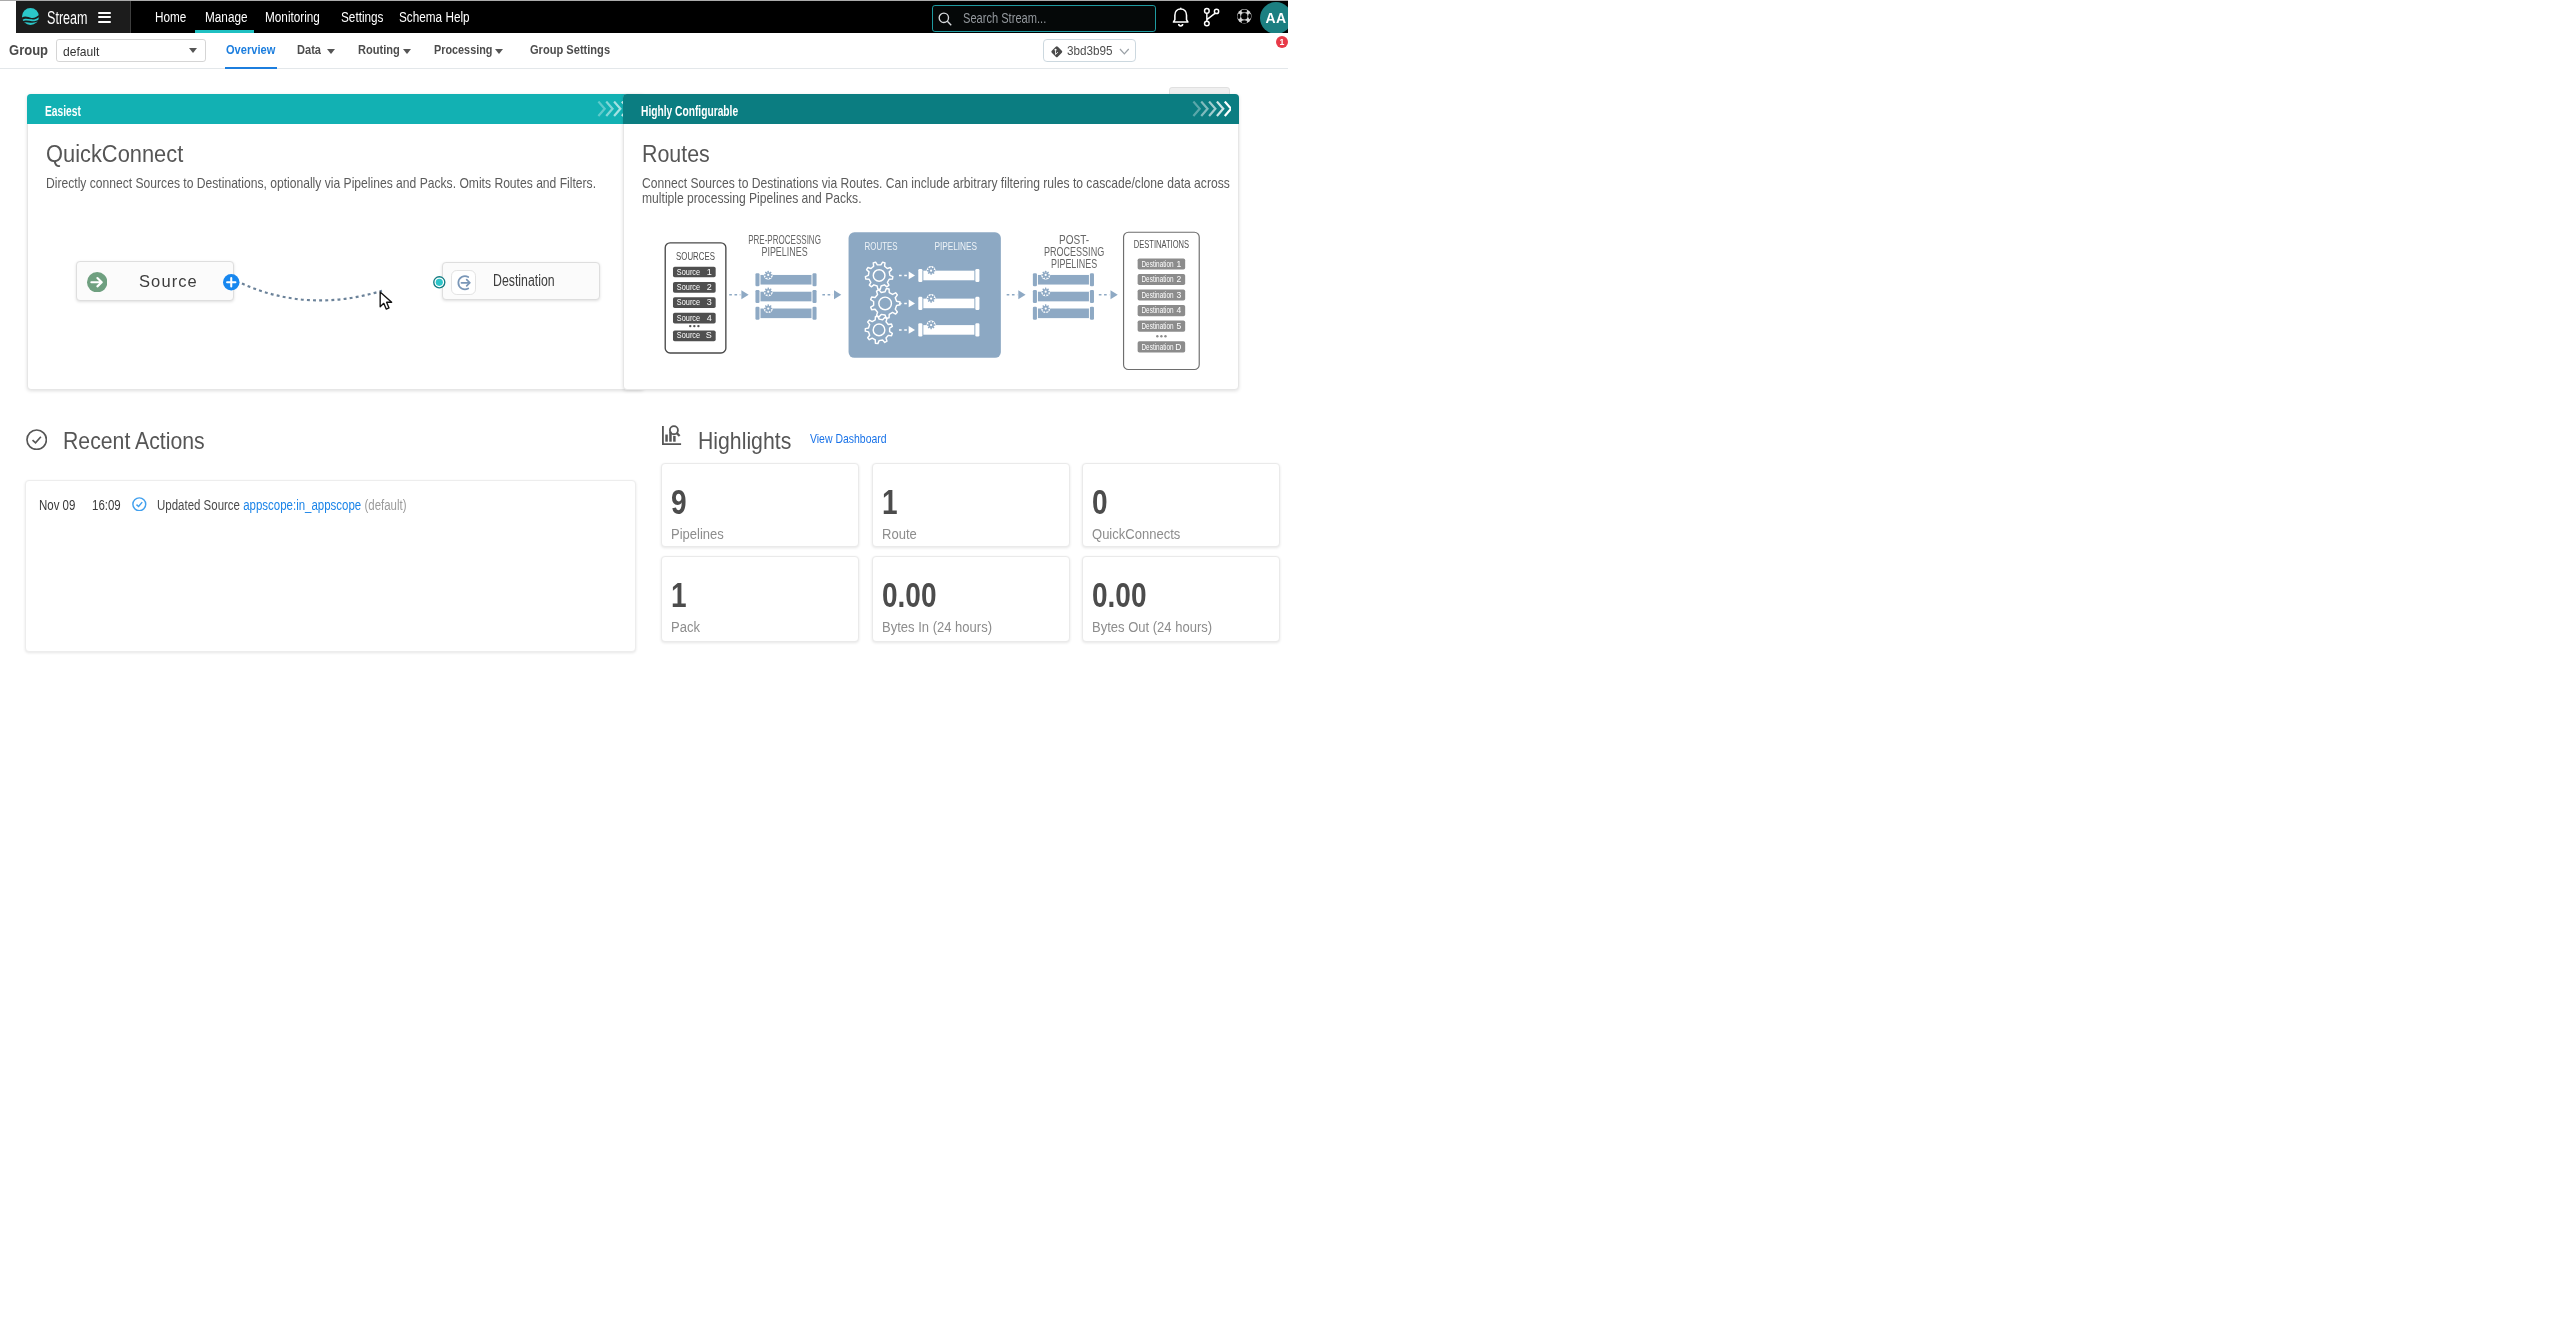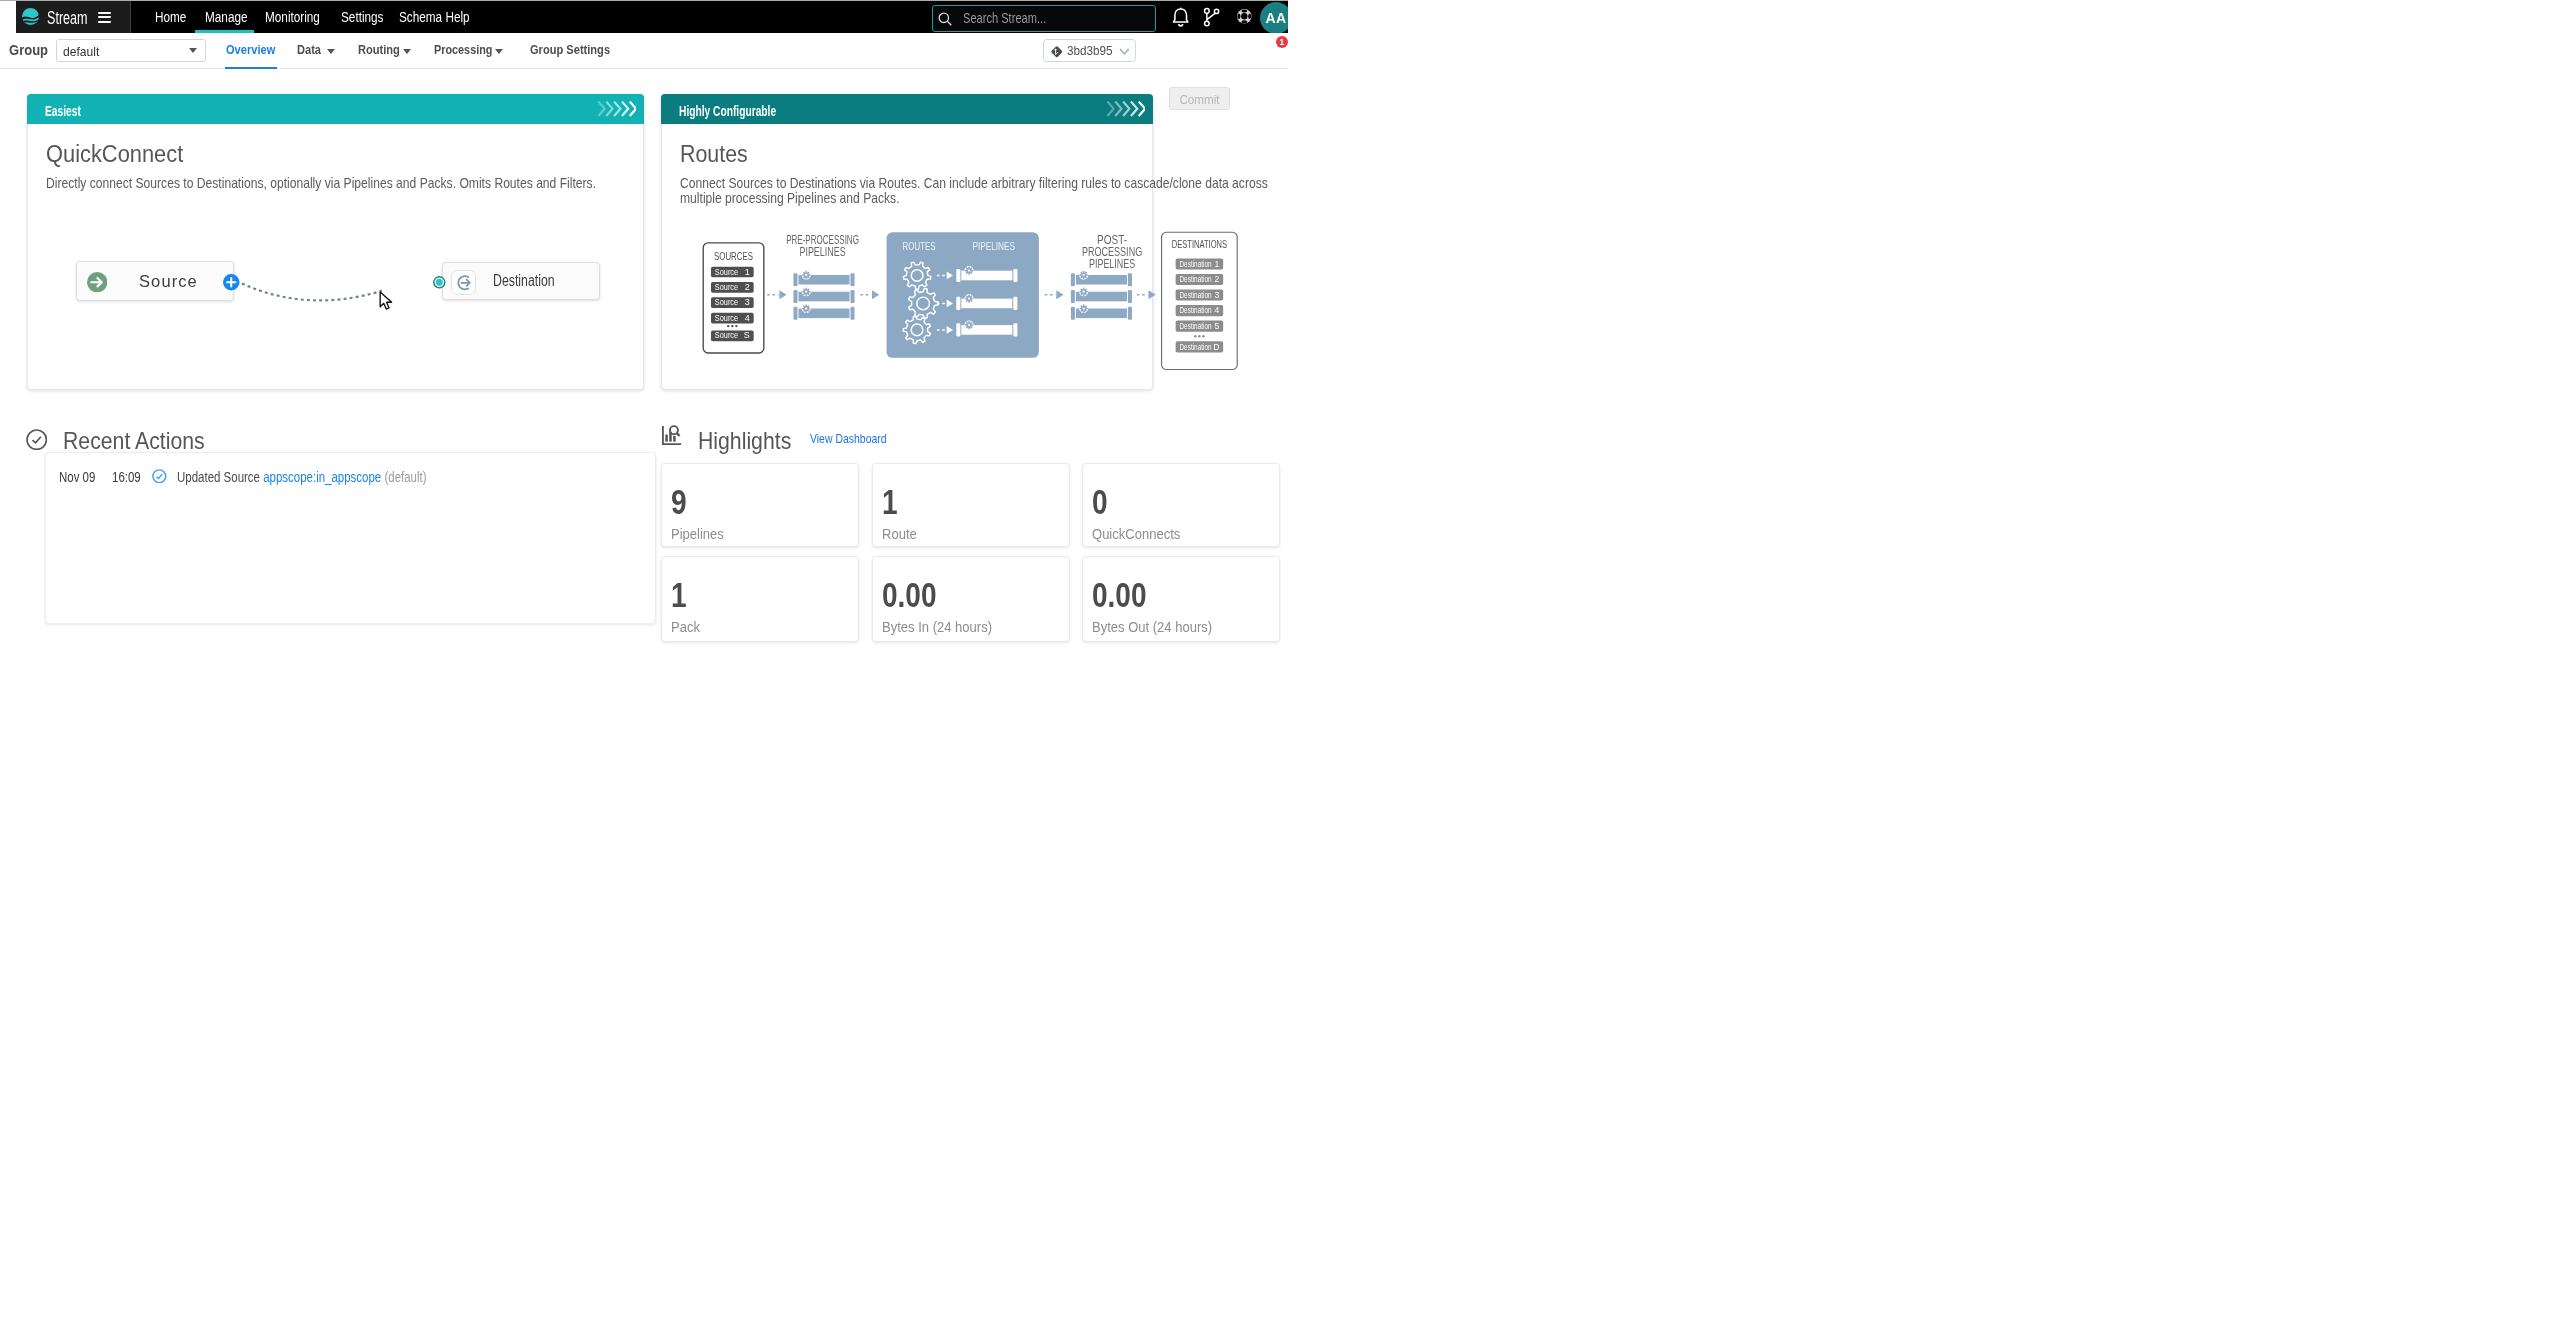--- a/index.html
+++ b/index.html
@@ -39,7 +39,7 @@
   
   .bigcard { top:94px; height:296px; background:#fff; border:1px solid #e6e6e6; border-radius:3.9px; box-shadow:0 1px 3.9px rgba(0,0,0,0.13); }
   #cardL { left:27px; width:617px; }
-  #cardR { left:661px; width:492px; }
+  #cardR { left:623px; width:616px; }
   .cardhead { left:-1px; top:-1px; right:-1px; height:30px; border-radius:3.9px 3.9px 0 0; }
   #cardL .cardhead { background:#12b1b3; }
   #cardR .cardhead { background:#0b7d81; }

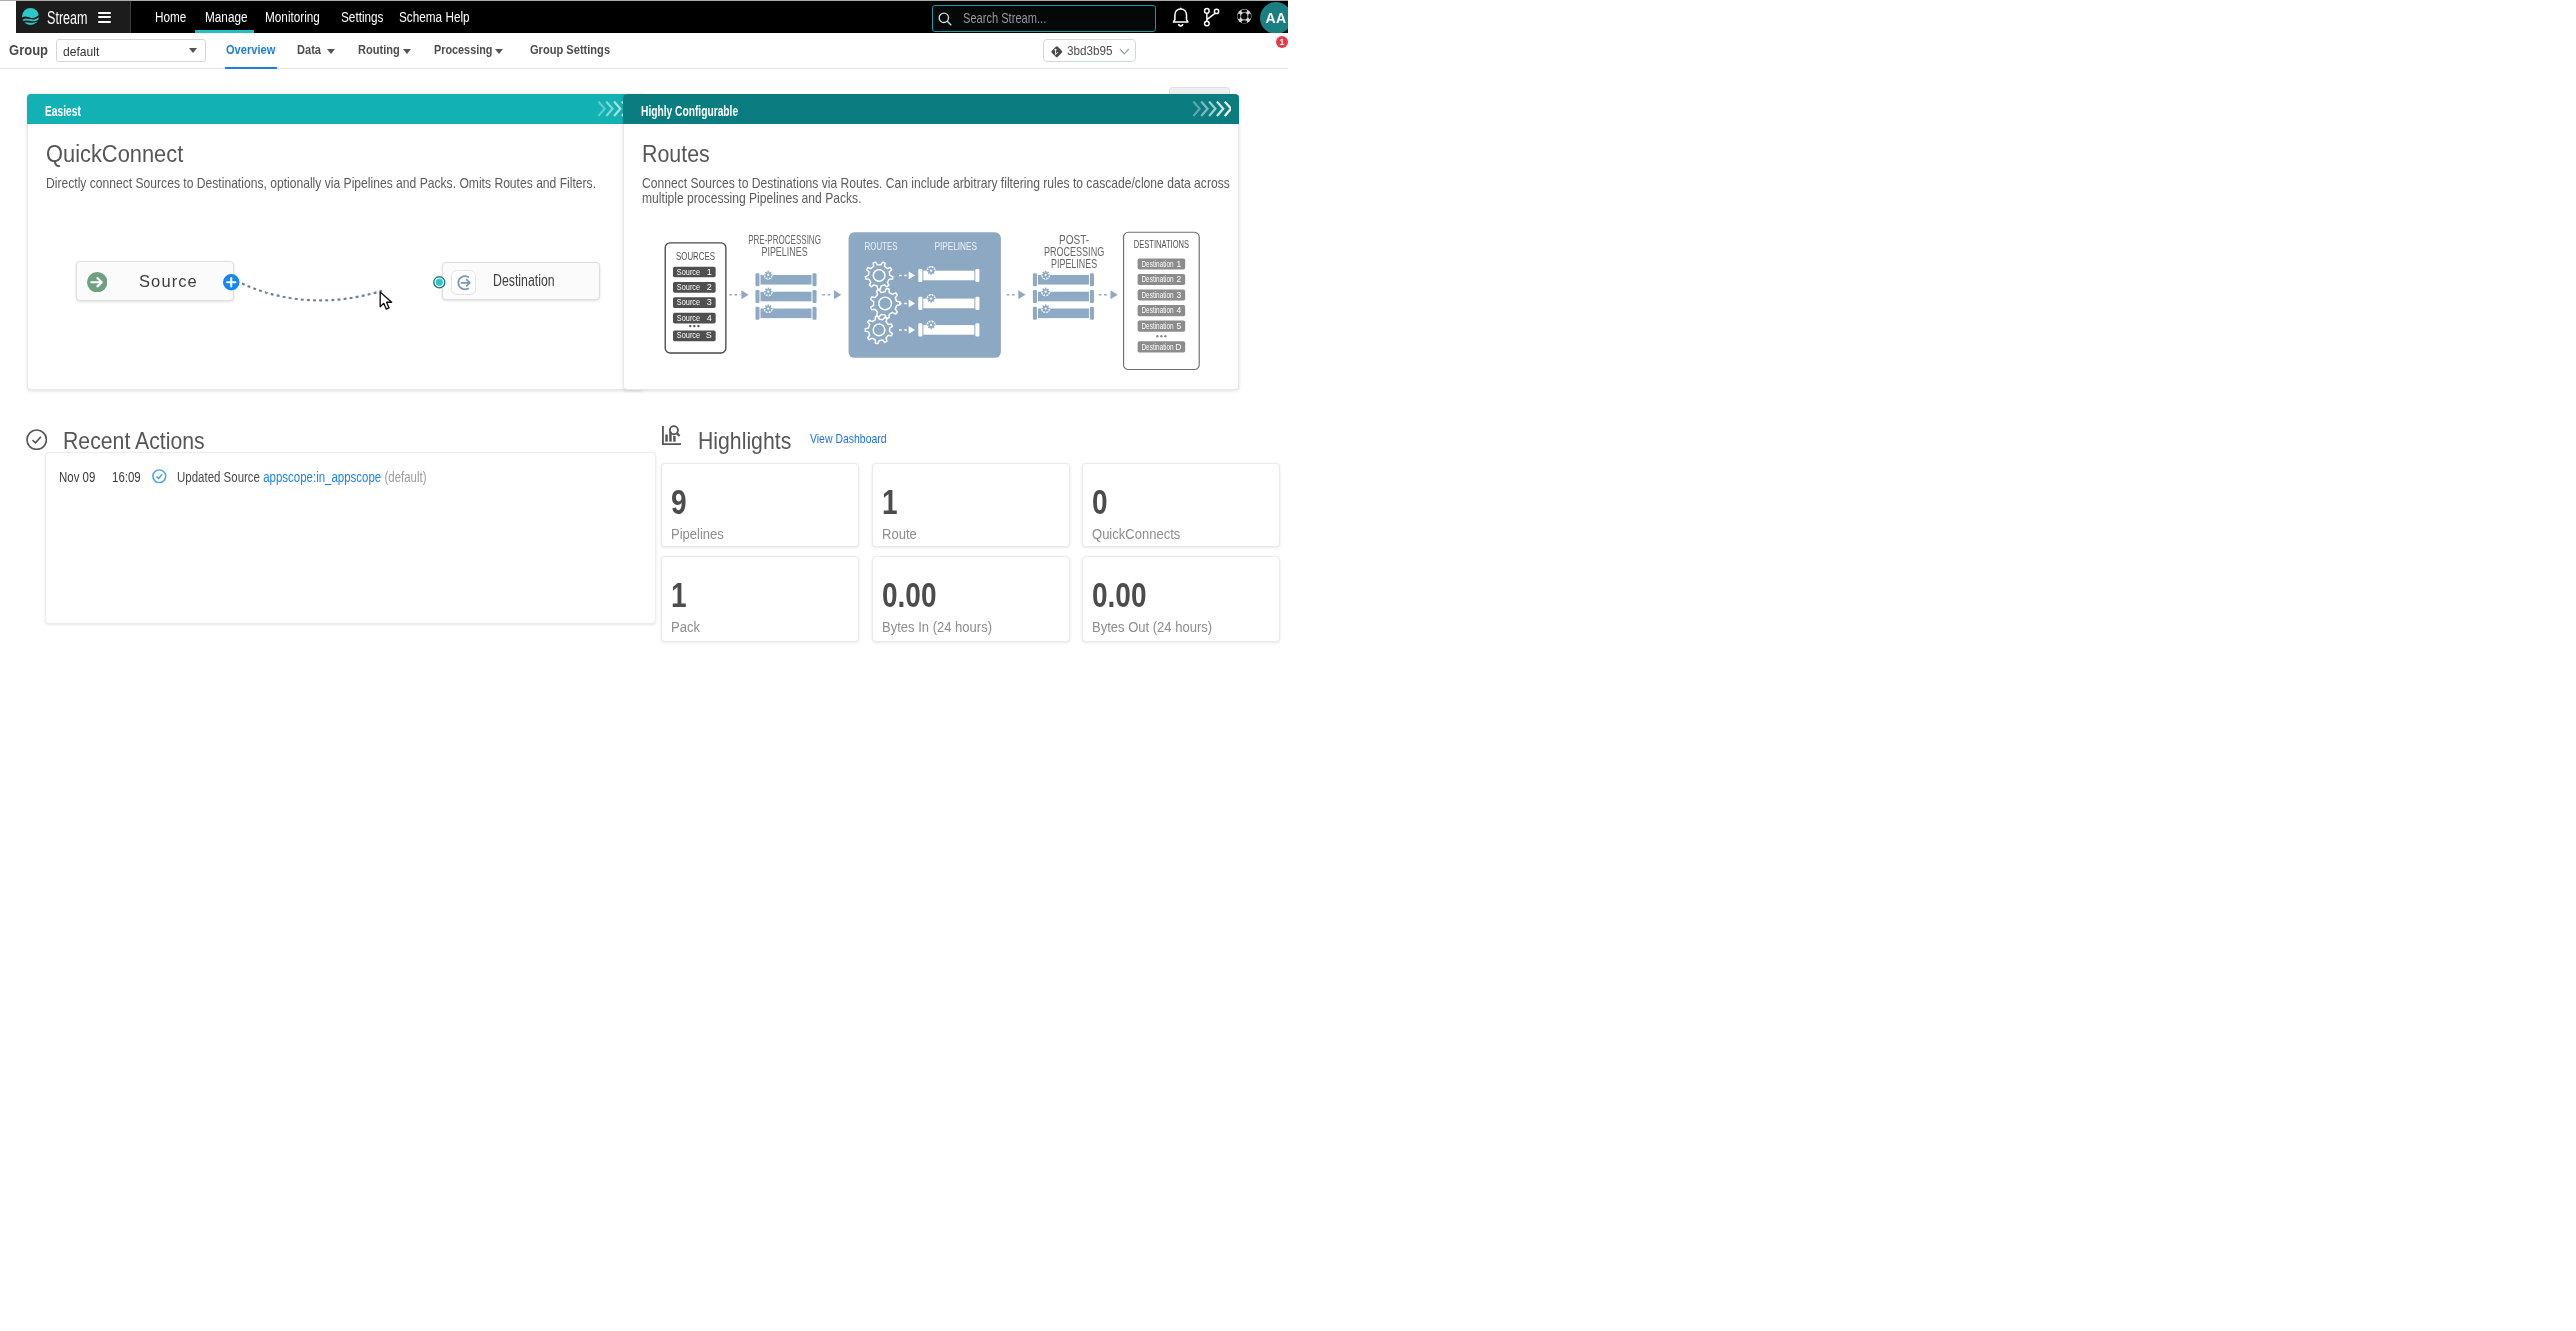--- a/index.html
+++ b/index.html
@@ -57,7 +57,7 @@
 
   
   .sech1 { top:427px; font-size:24px; color:#565656; transform:scaleX(0.885); }
-  #racard { left:25px; top:452px; width:611px; height:172px; background:#fff; border:1px solid #ededed; border-radius:3.9px; box-shadow:0 1px 2.9px rgba(0,0,0,0.1);margin-left:20px; }
+  #racard { left:25px; top:480px; width:611px; height:172px; background:#fff; border:1px solid #ededed; border-radius:3.9px; box-shadow:0 1px 2.9px rgba(0,0,0,0.1); }
   .ratxt { top:15.5px; font-size:14px; transform:scaleX(0.82); transform-origin:0 50%; white-space:nowrap; }
   #viewdash { left:810px; top:431px; font-size:13.6px; color:#1a73e8; transform:scaleX(0.77); }
   .stat { background:#fff; border:1px solid #eaeaea; border-radius:3.9px; box-shadow:0 1px 2.9px rgba(0,0,0,0.1); }

